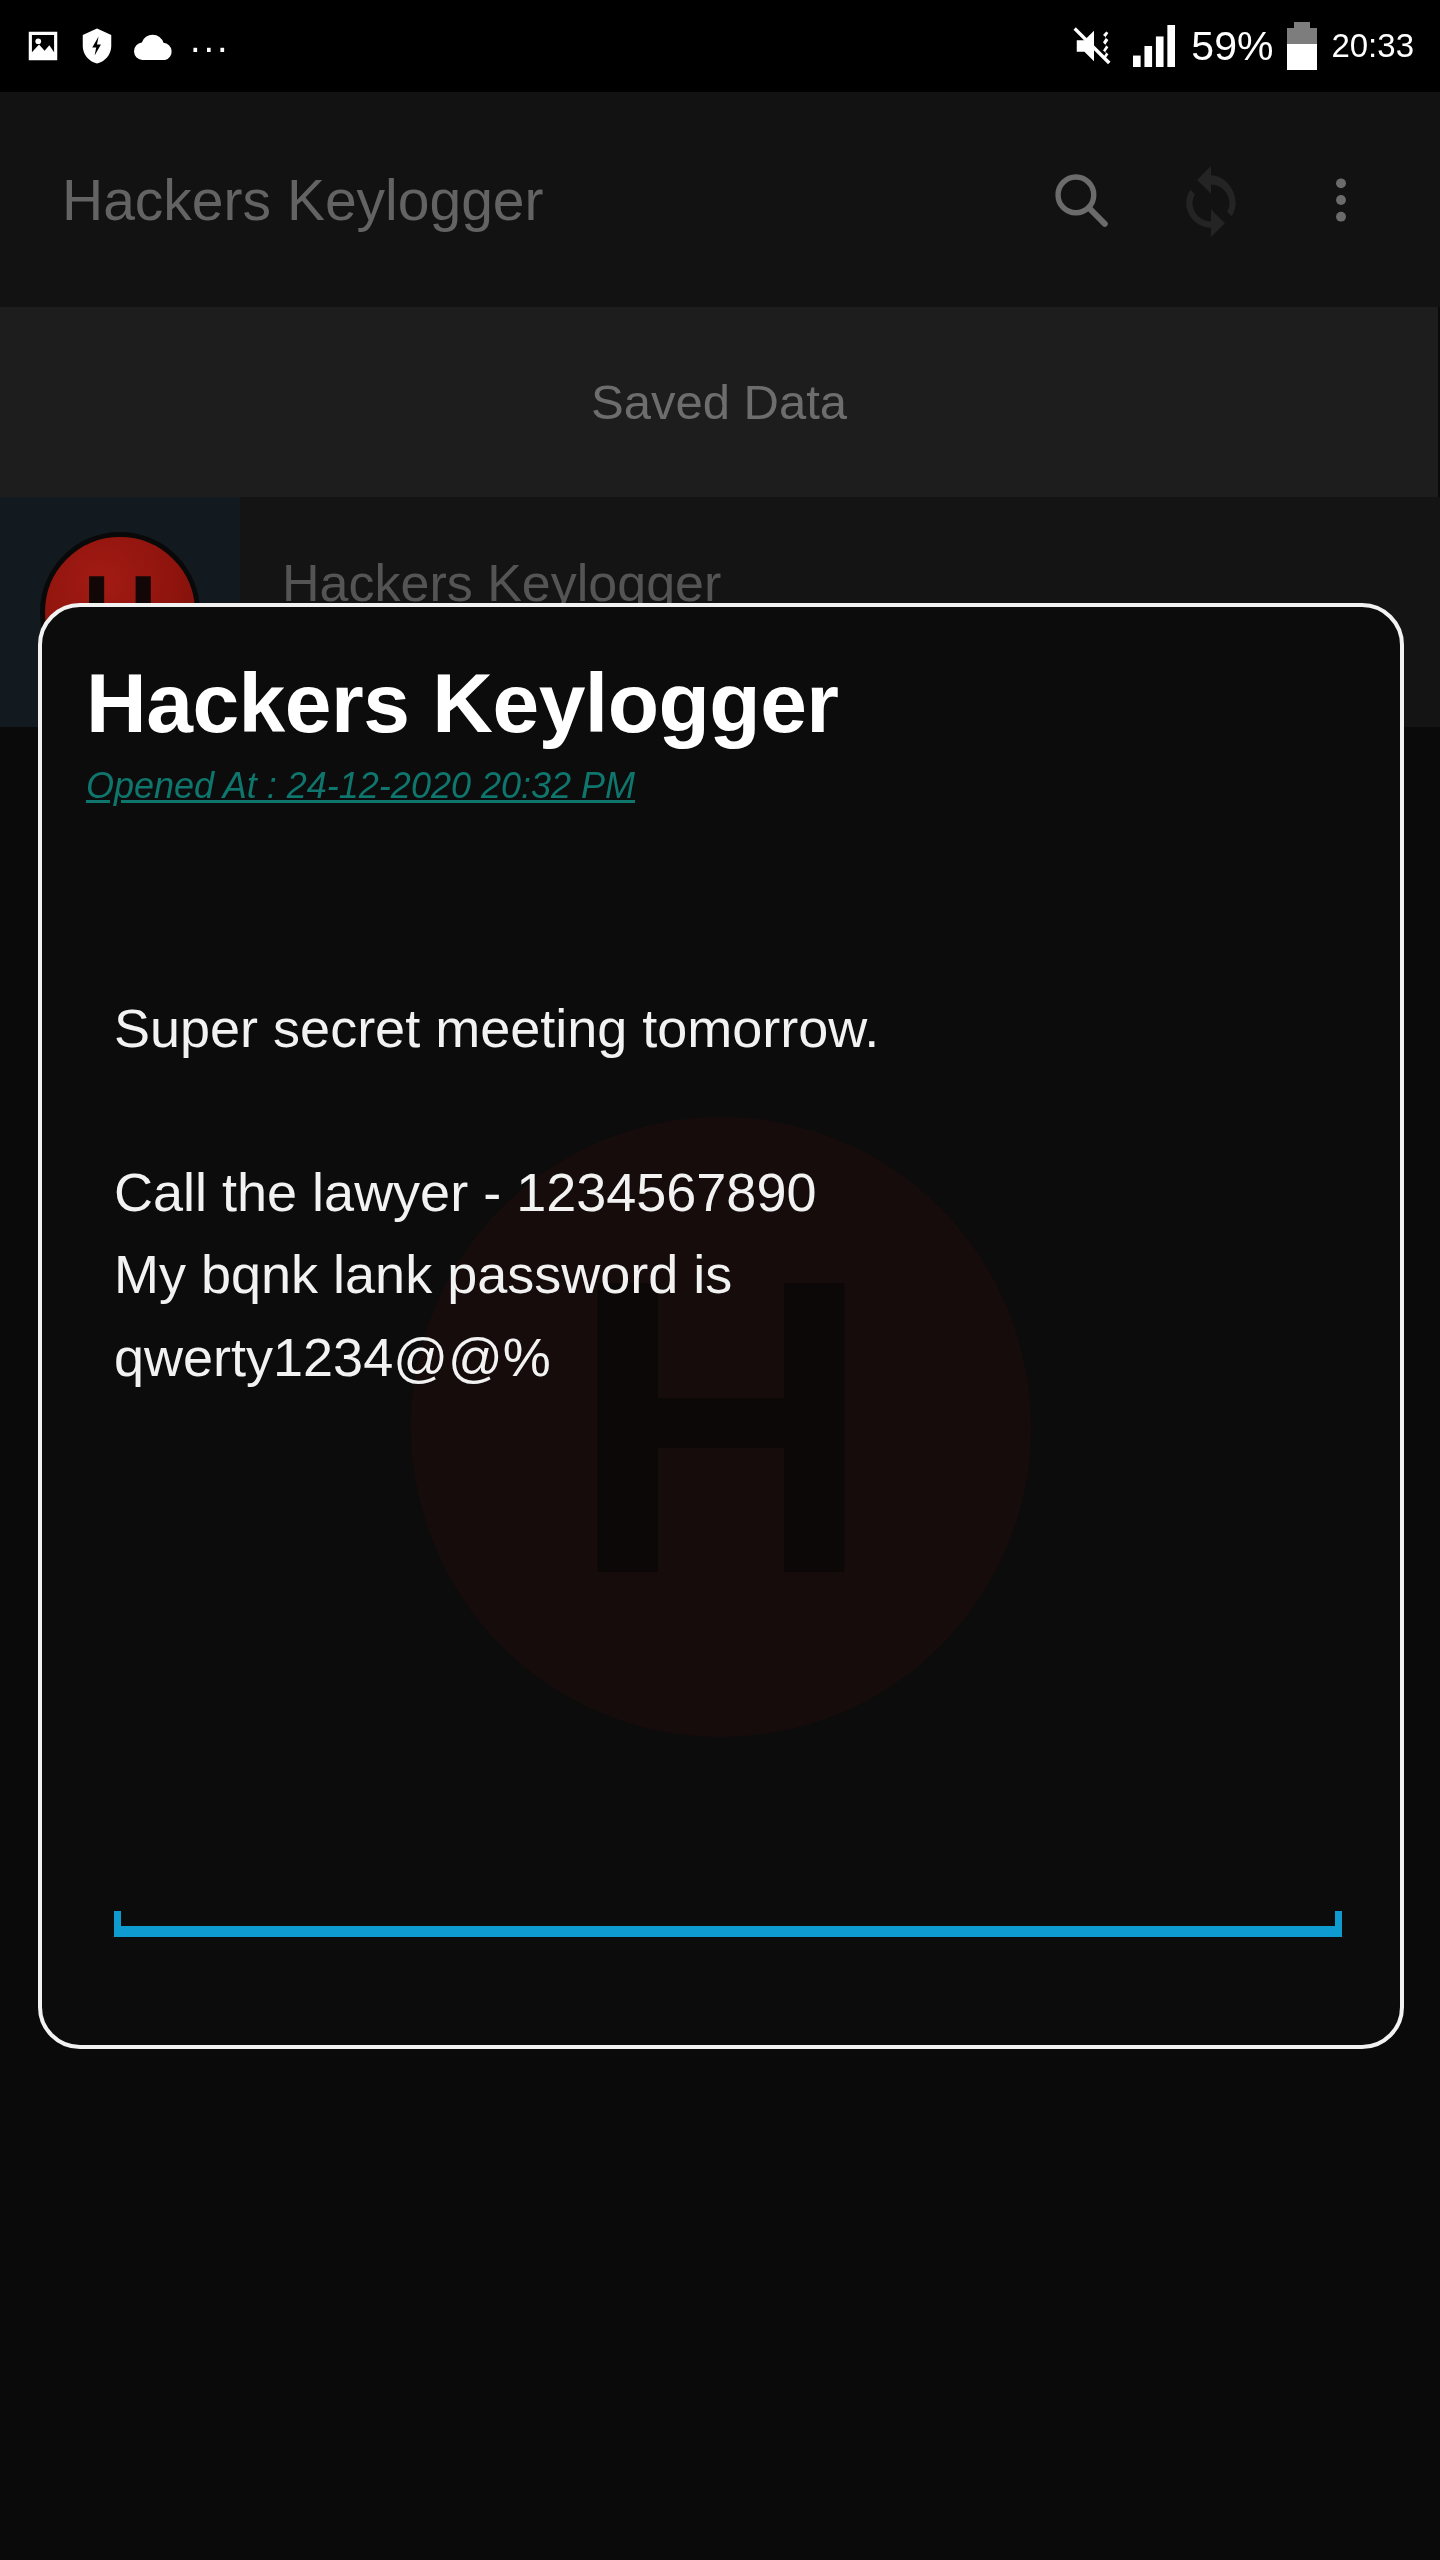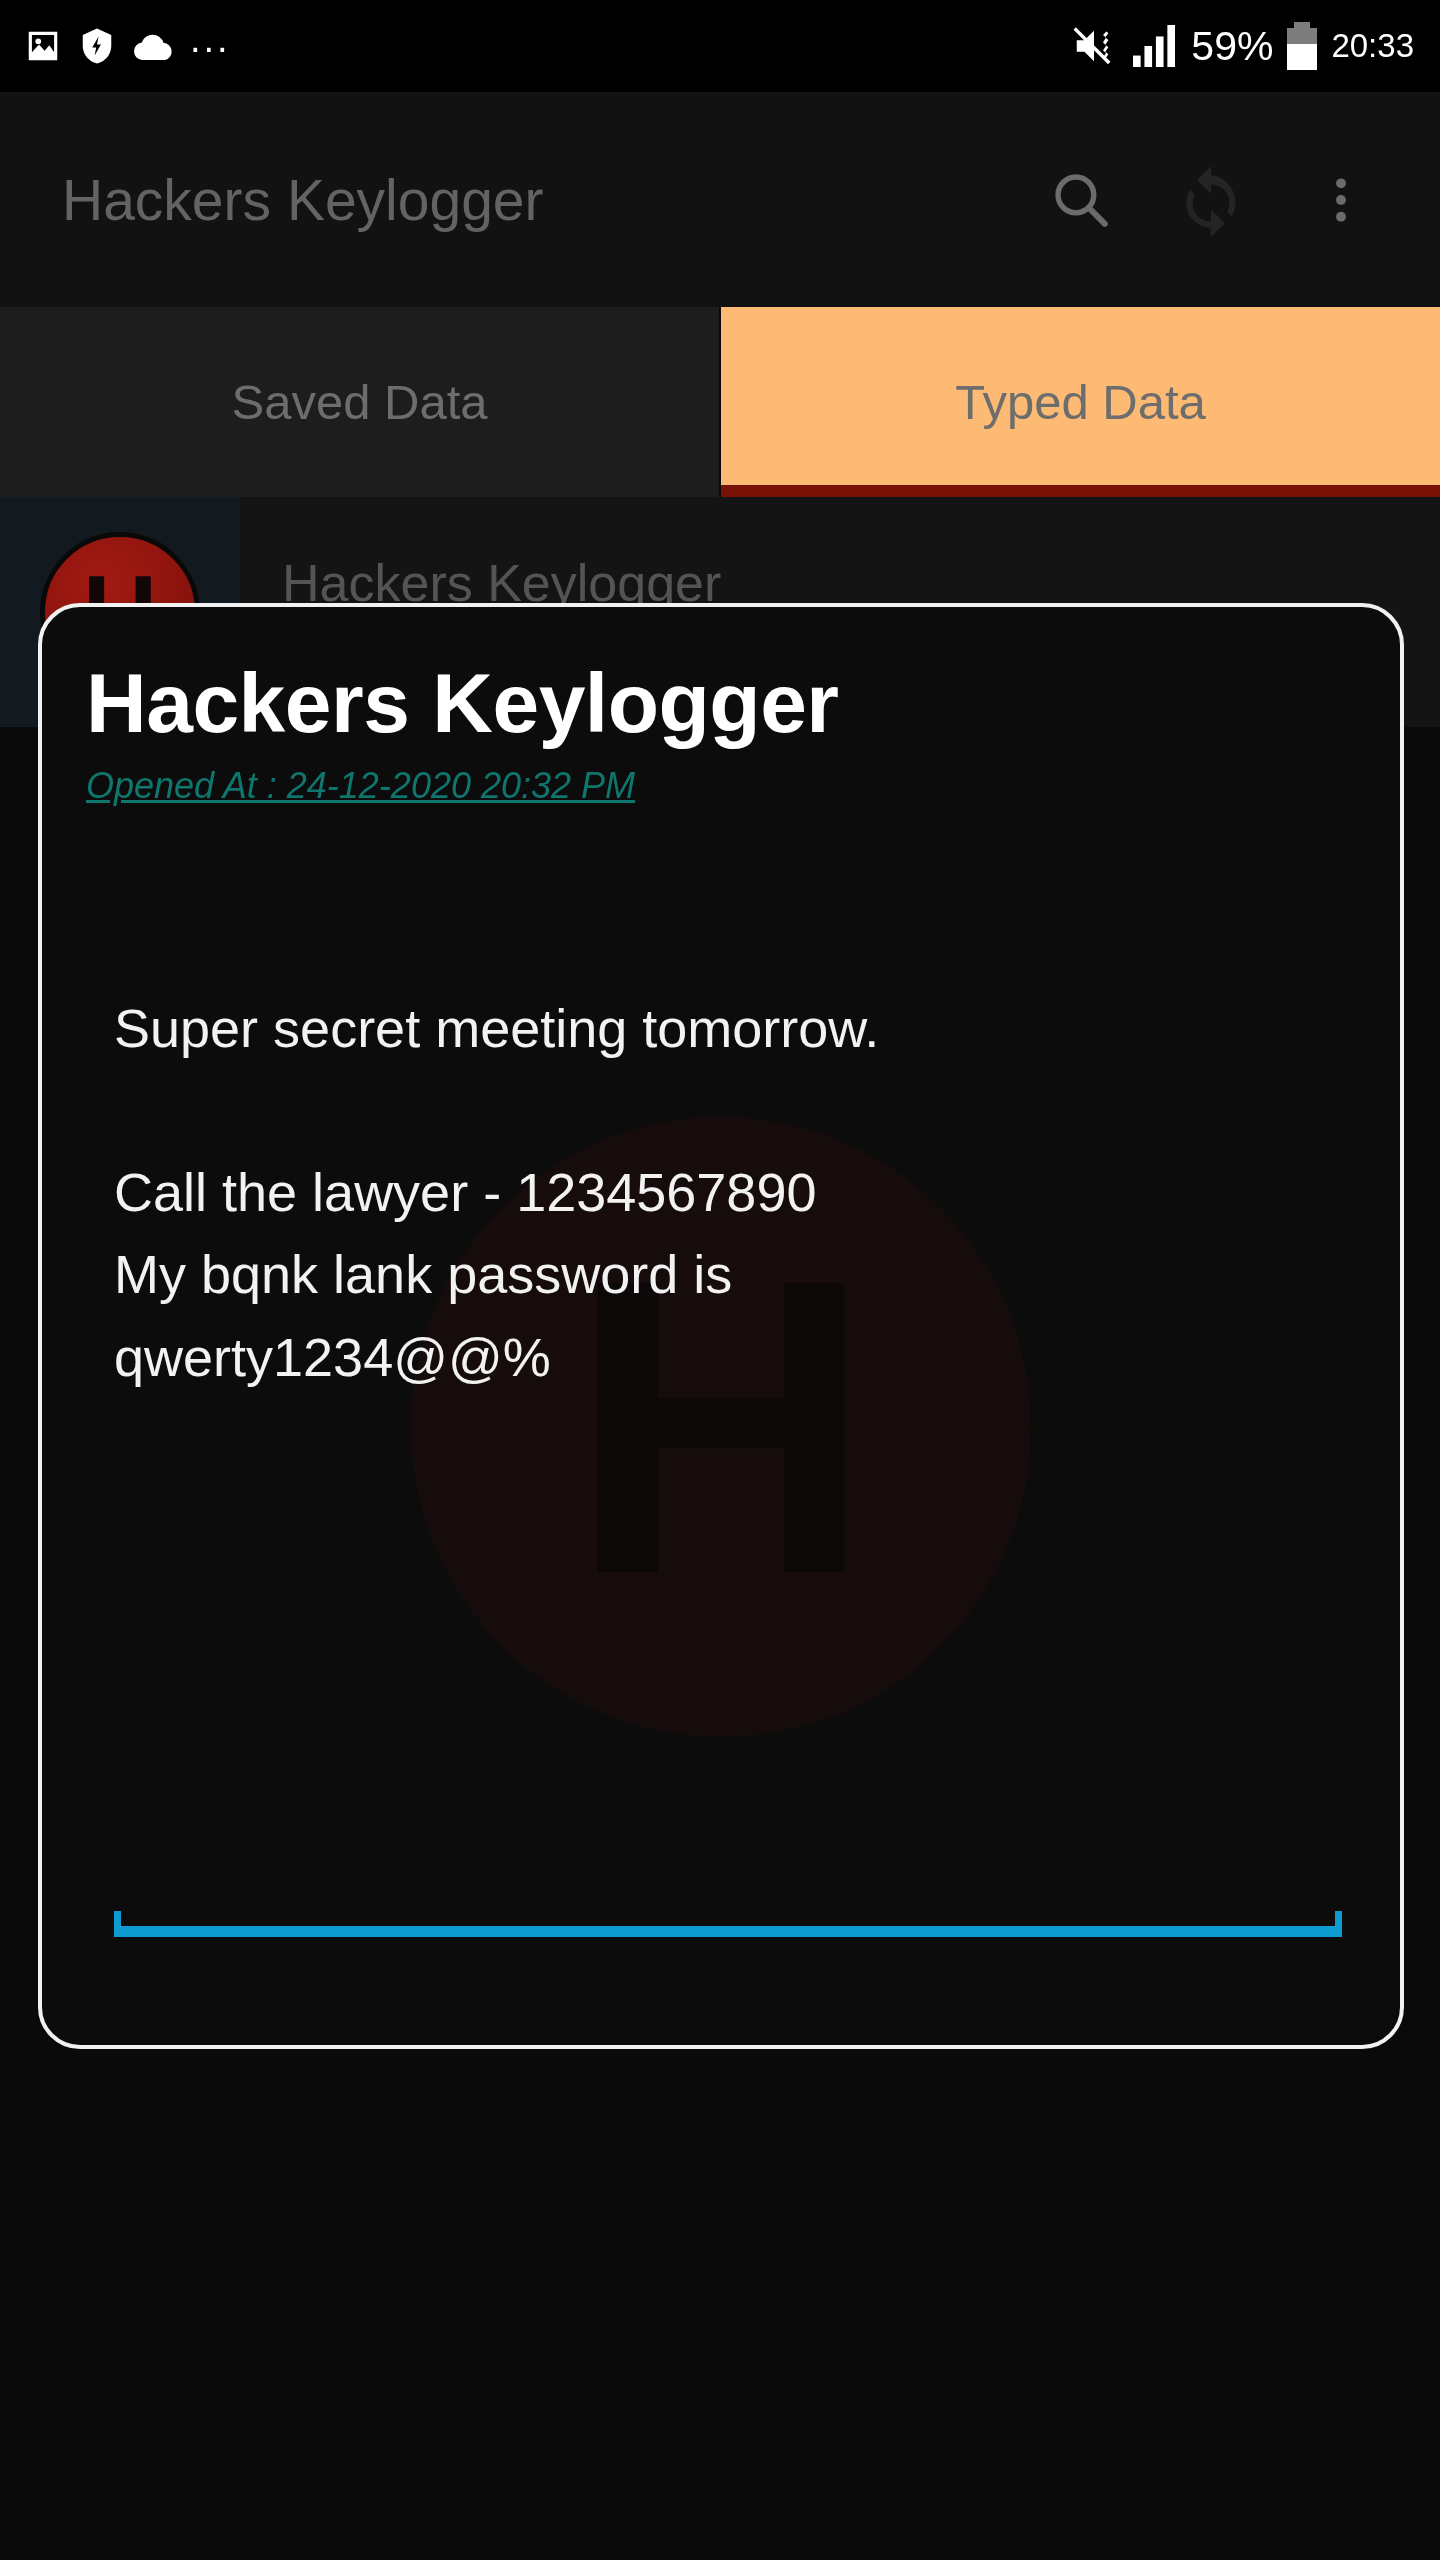--- a/index.html
+++ b/index.html
@@ -44,7 +44,7 @@
   
   .tabbar {
     position:absolute; top:307px; left:0; width:1440px; height:190px;
-    background:#fdba74; display:flex;
+    background:#ffffff; display:flex;
   }
   .tab {
     flex:1 1 0; display:flex; align-items:center; justify-content:center;

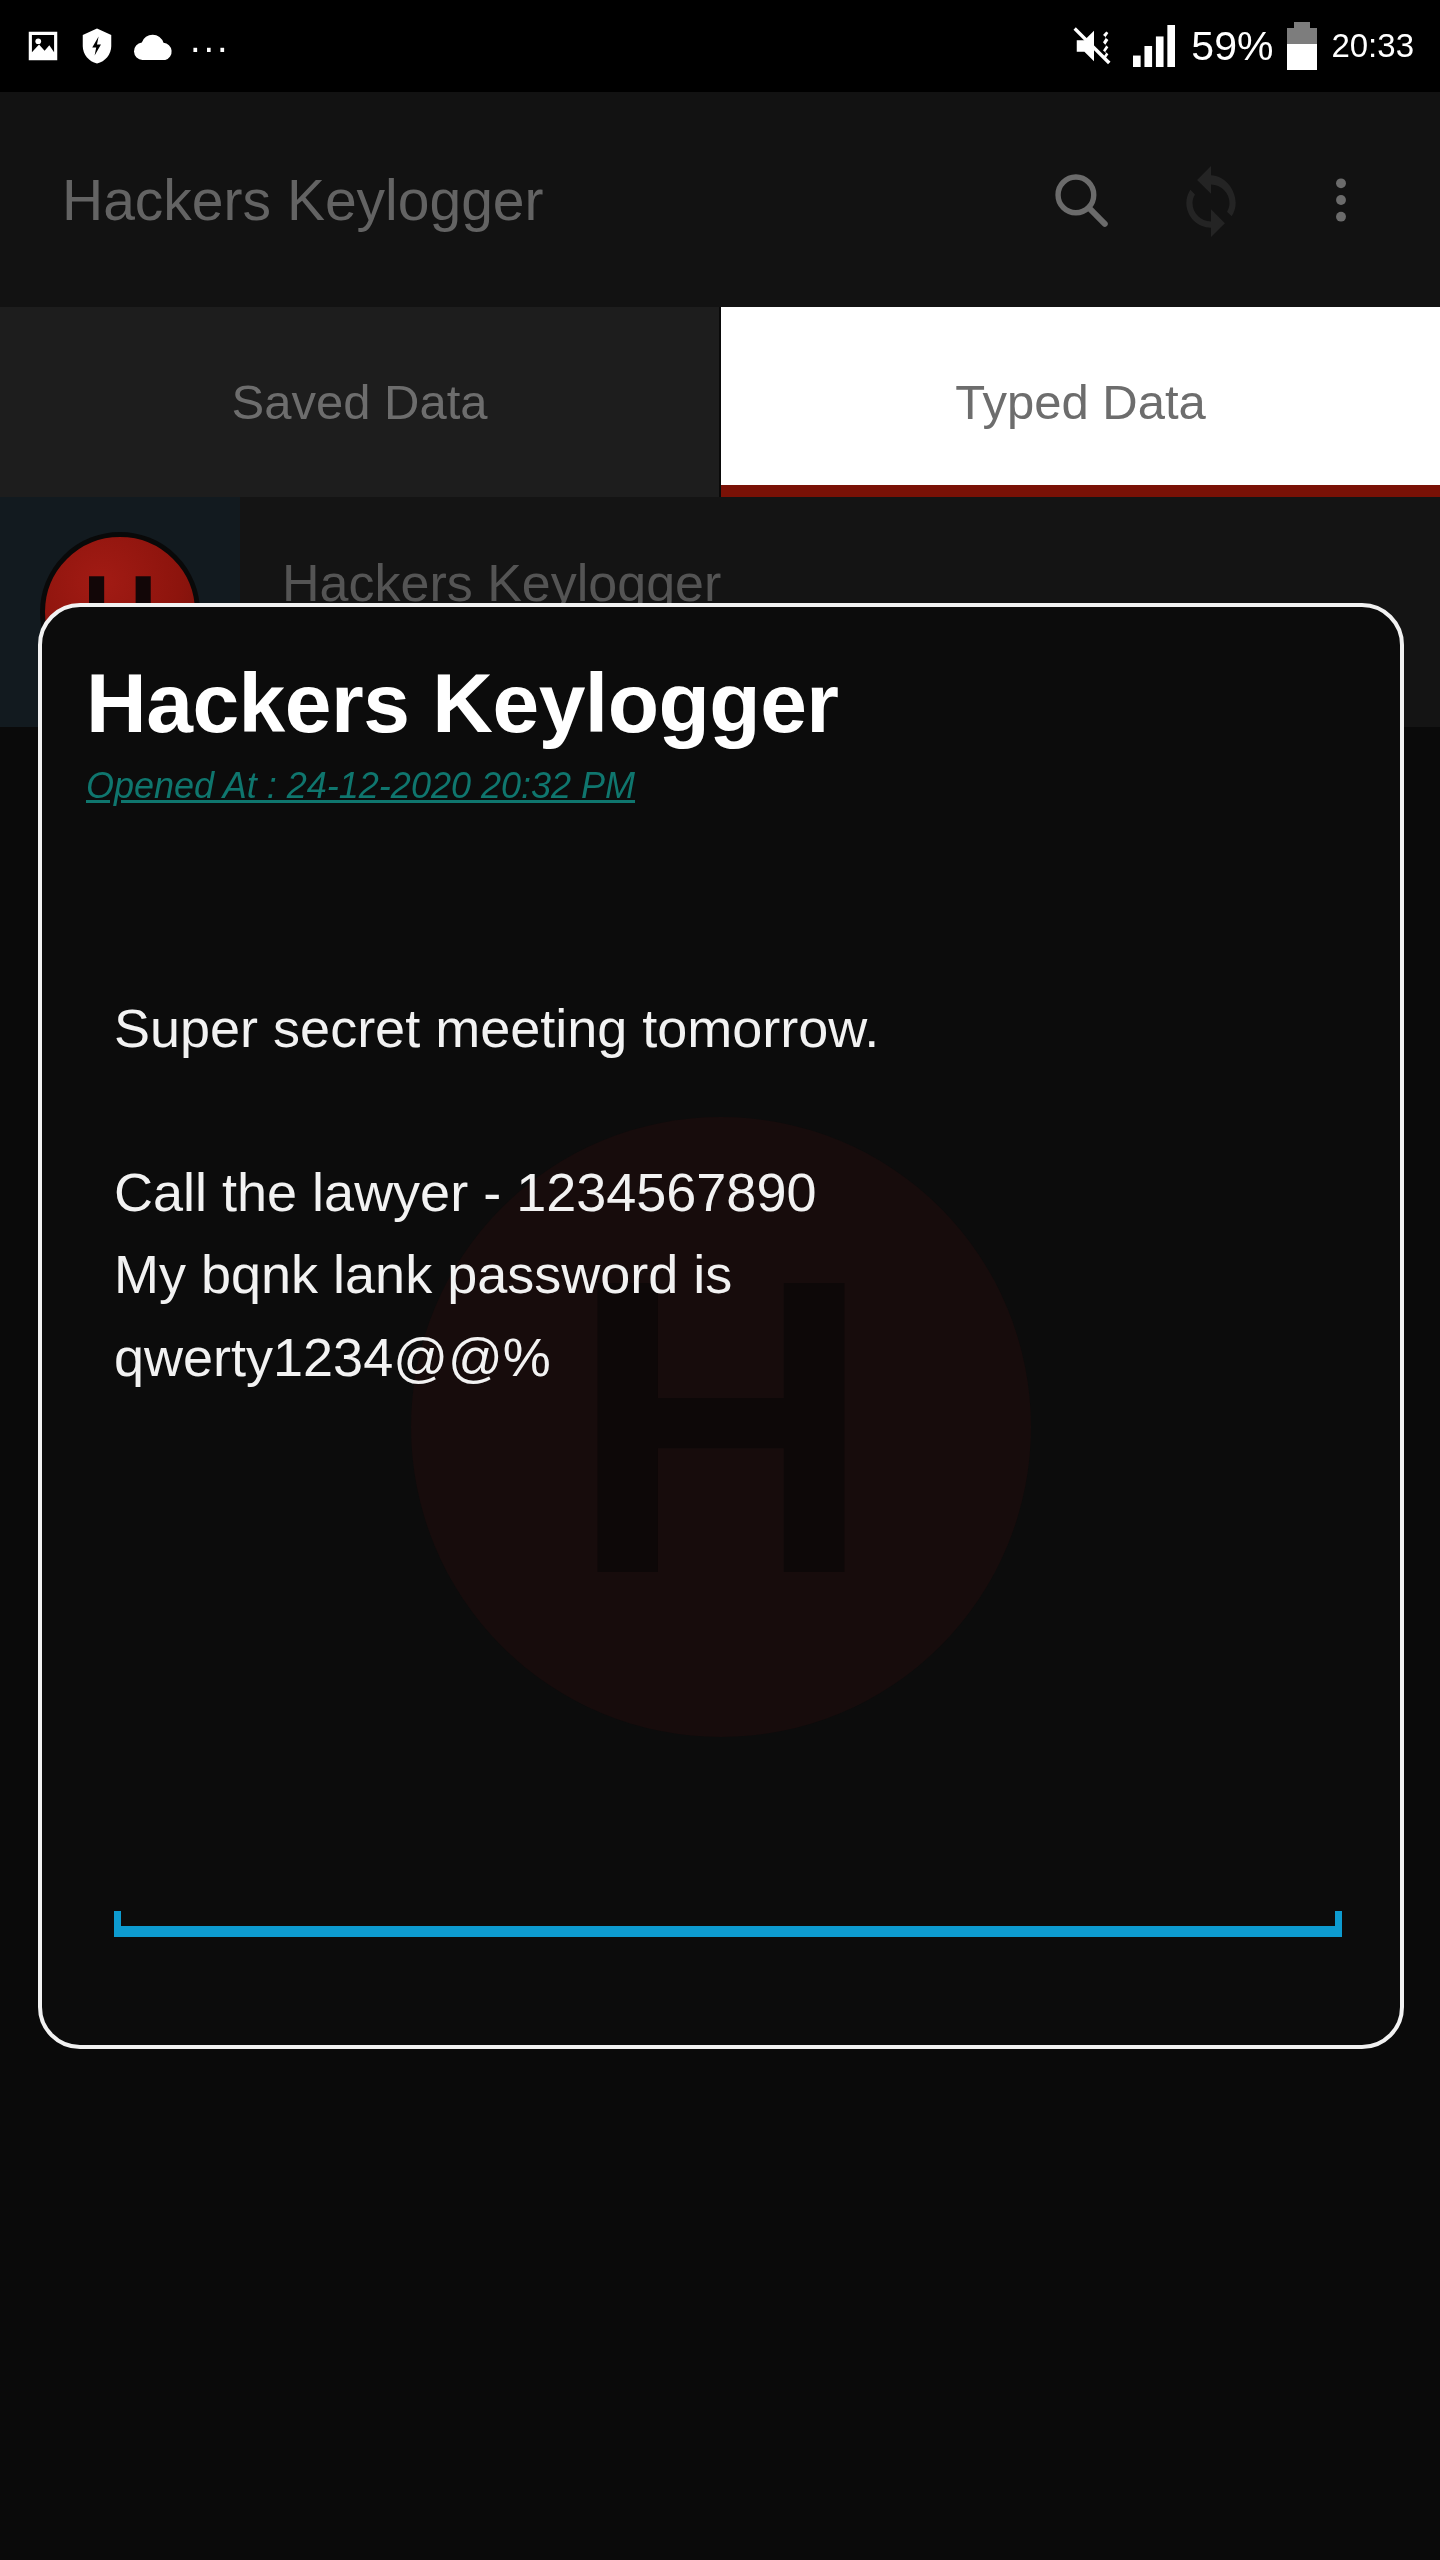--- a/index.html
+++ b/index.html
@@ -187,10 +187,6 @@
     <div class="tab first">
       <span class="tab-label">Saved Data</span>
     </div>
-    <div class="tab">
-      <span class="tab-label">Typed Data</span>
-      <span class="tab-indicator"></span>
-    </div>
   </div>
 
   <div class="content">

